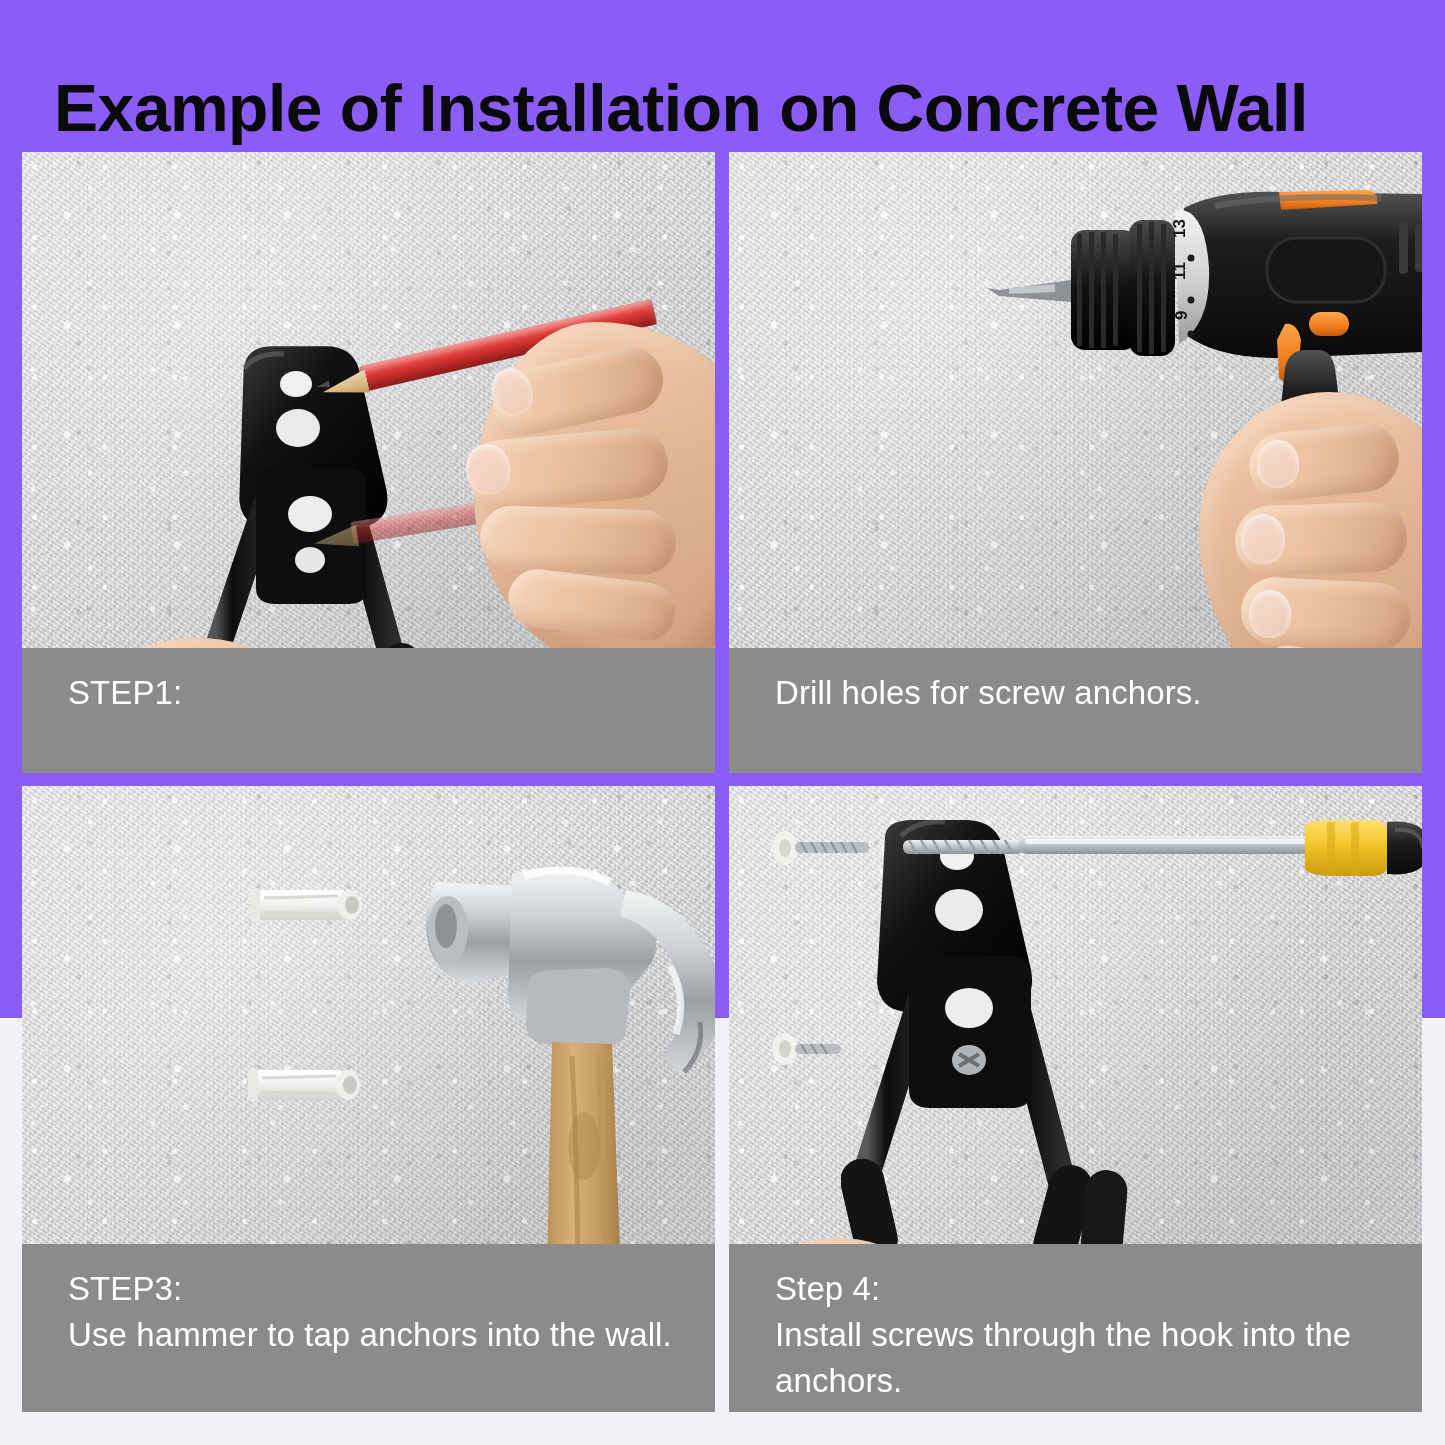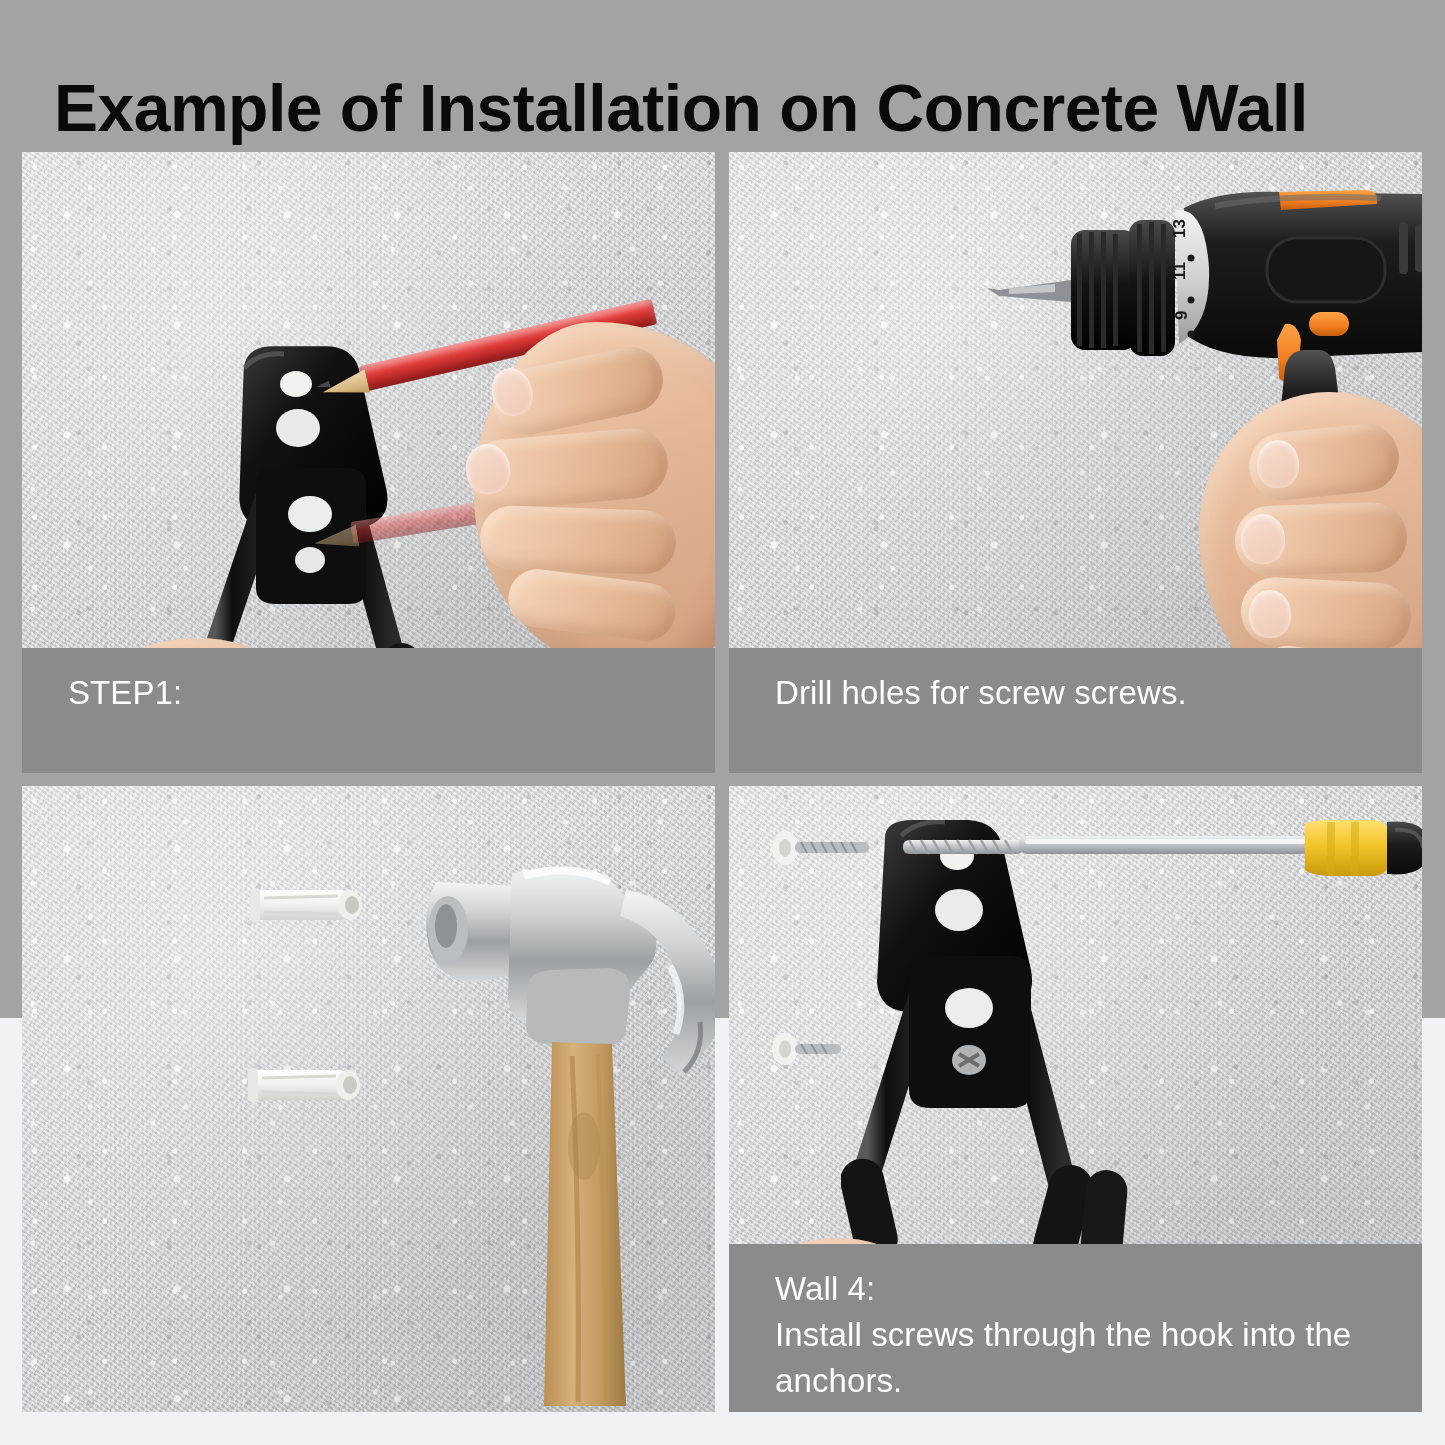--- a/index.html
+++ b/index.html
@@ -18,7 +18,7 @@
     position: relative;
     width: 1445px;
     height: 1018px;
-    background: #a3a3a3;
+    background: #8b5cf6;
   }
 
   

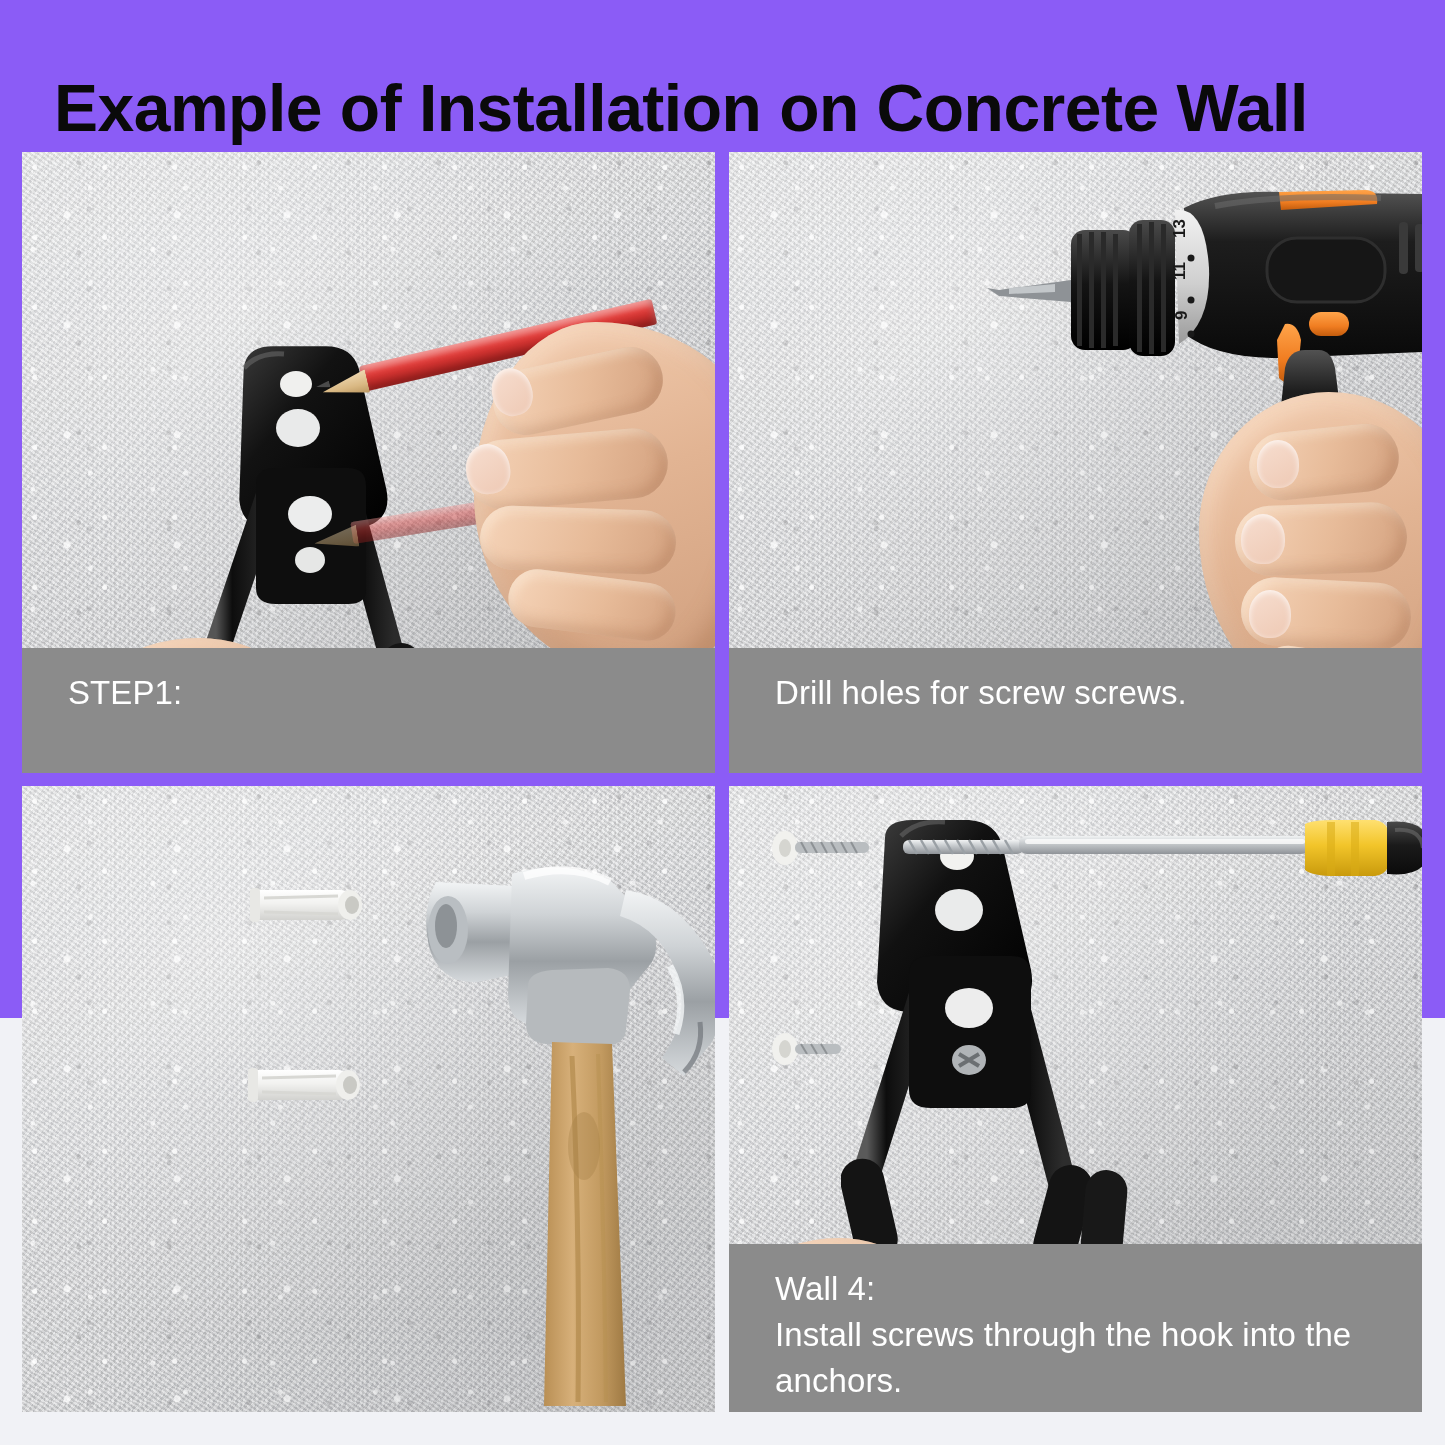--- a/index.html
+++ b/index.html
@@ -324,7 +324,7 @@
       <div class="finger" style="left:528px; top:500px; width:150px; height:62px; transform:rotate(8deg);"></div>
 
       <div class="caption cap-h">
-        <div class="caption-line">Drill holes for screw screws.</div>
+        <div class="caption-line">Drill holes for screw anchors.</div>
       </div>
     </div>
 

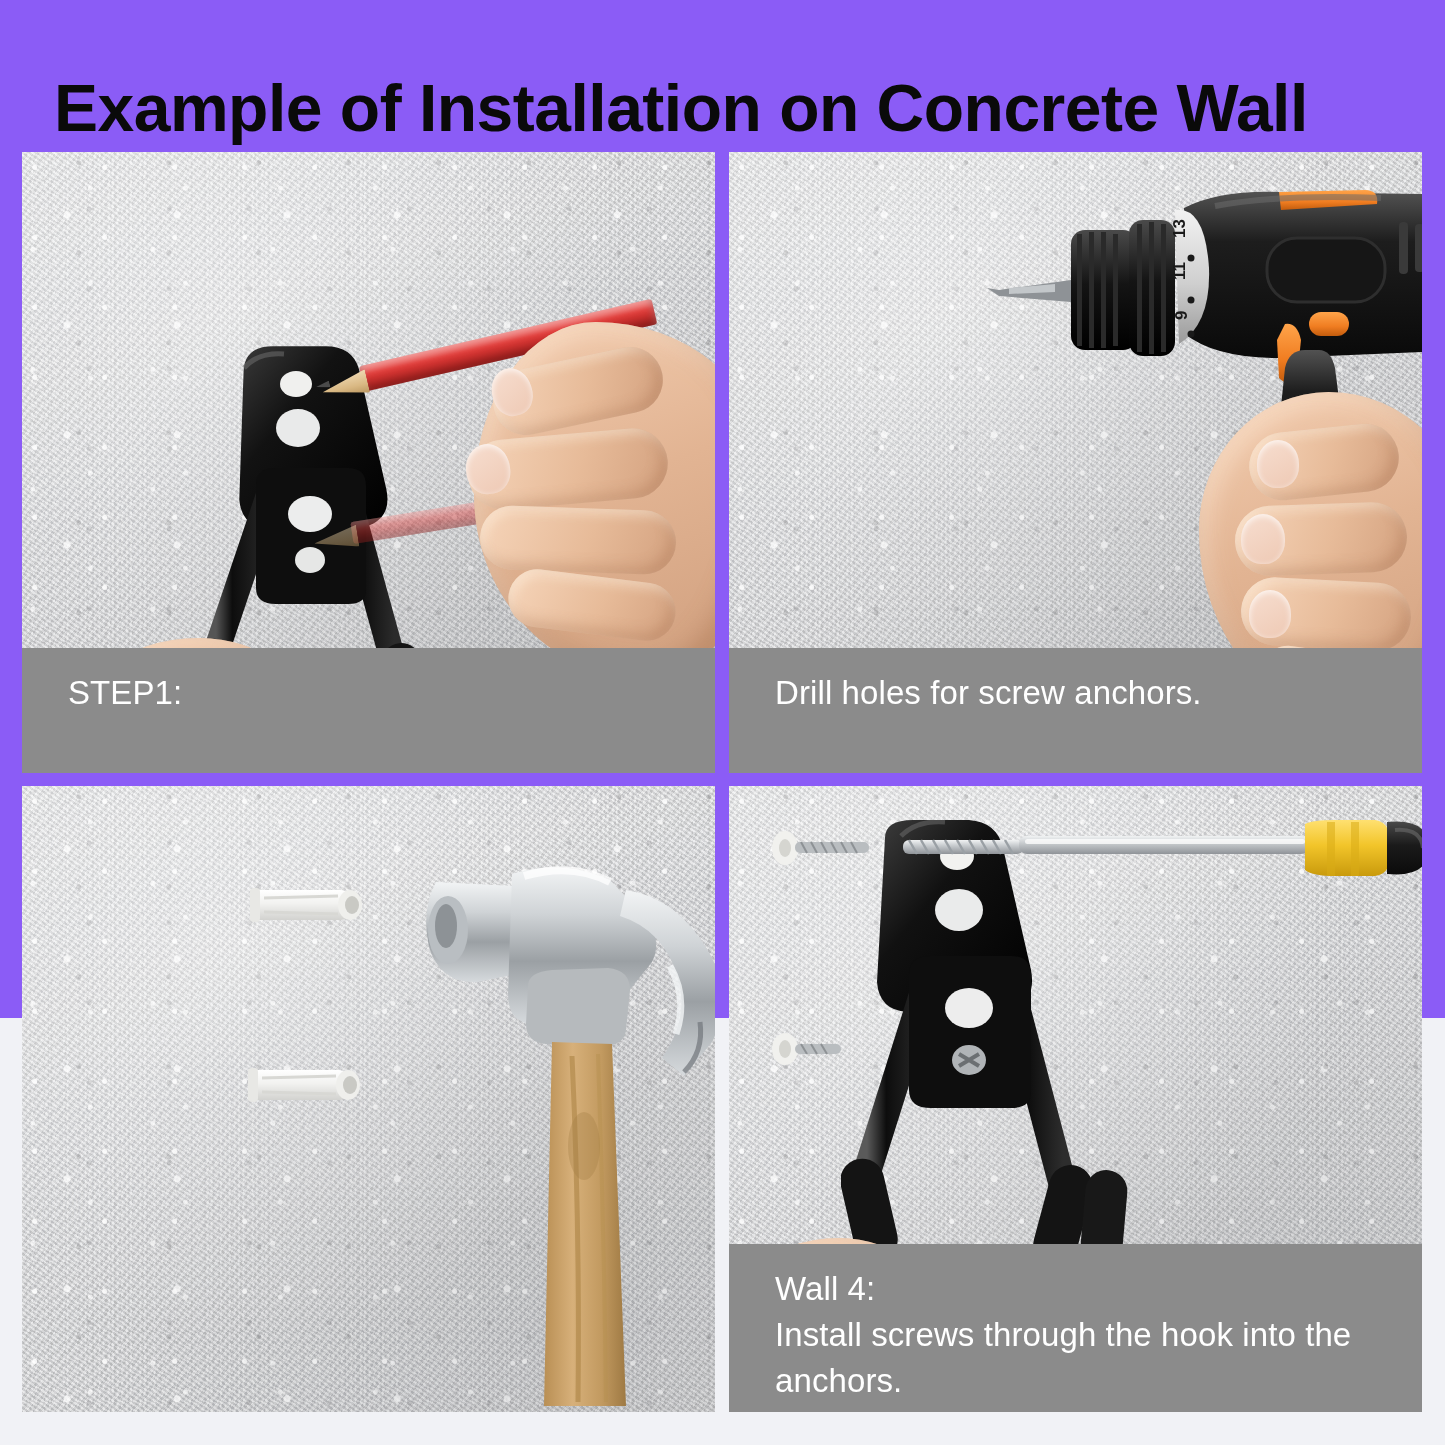--- a/index.html
+++ b/index.html
@@ -398,6 +398,10 @@
         </svg>
       </div>
 
+      <div class="caption cap-t">
+        <div class="caption-line">STEP3:</div>
+        <div class="caption-line">Use hammer to tap anchors into the wall.</div>
+      </div>
     </div>
 
     <div class="panel">

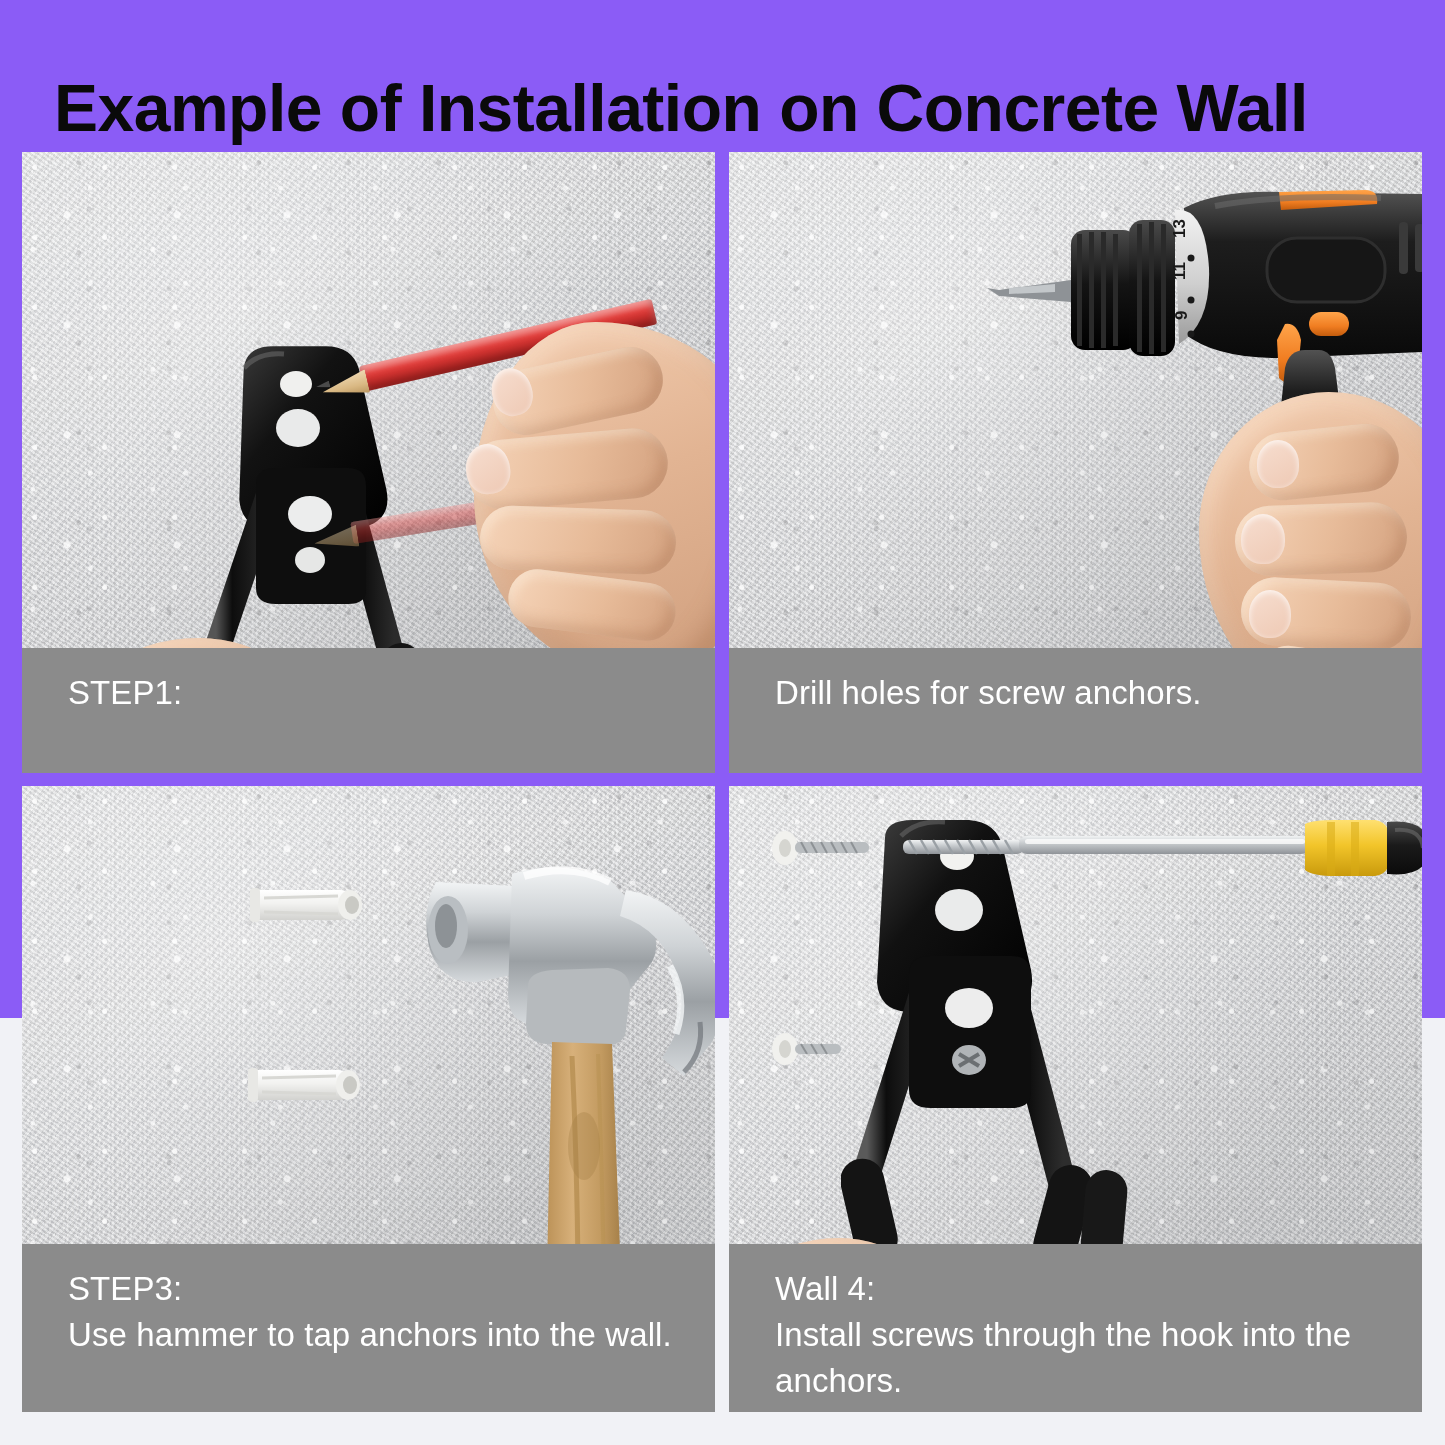--- a/index.html
+++ b/index.html
@@ -519,7 +519,7 @@
       <div class="finger" style="left:300px; top:486px; width:142px; height:70px; transform:rotate(-8deg);"></div>
 
       <div class="caption cap-t">
-        <div class="caption-line">Wall 4:</div>
+        <div class="caption-line">Step 4:</div>
         <div class="caption-line">Install screws through the hook into the anchors.</div>
       </div>
     </div>

